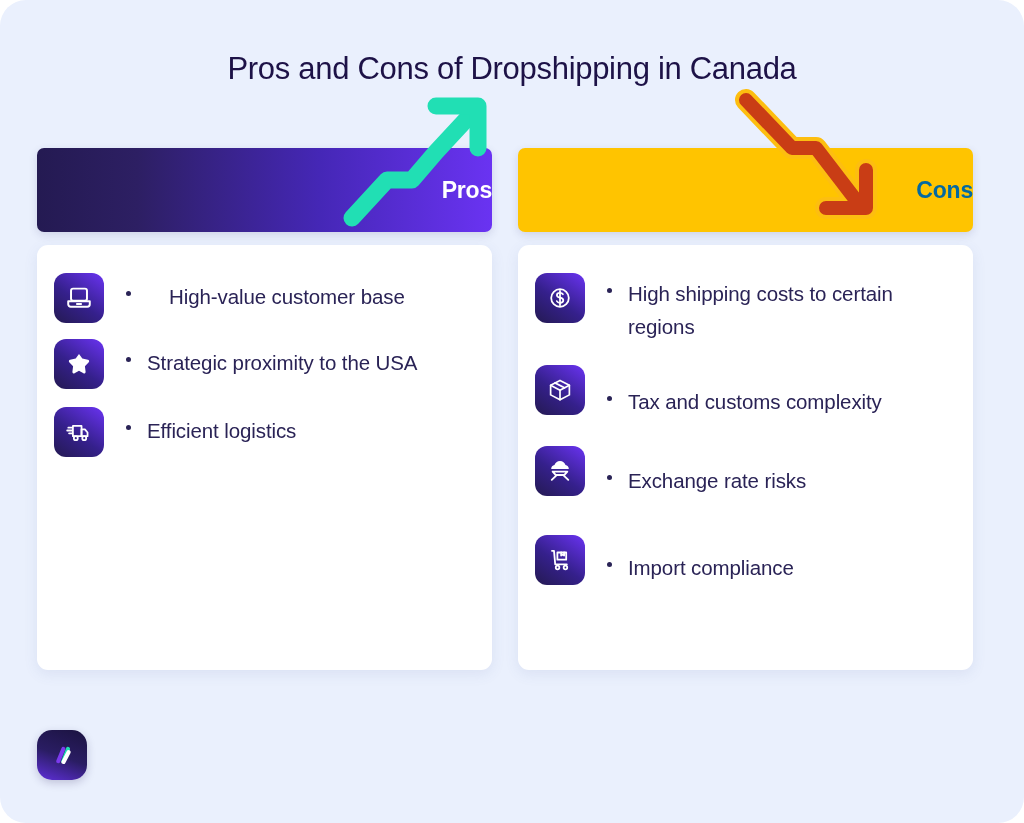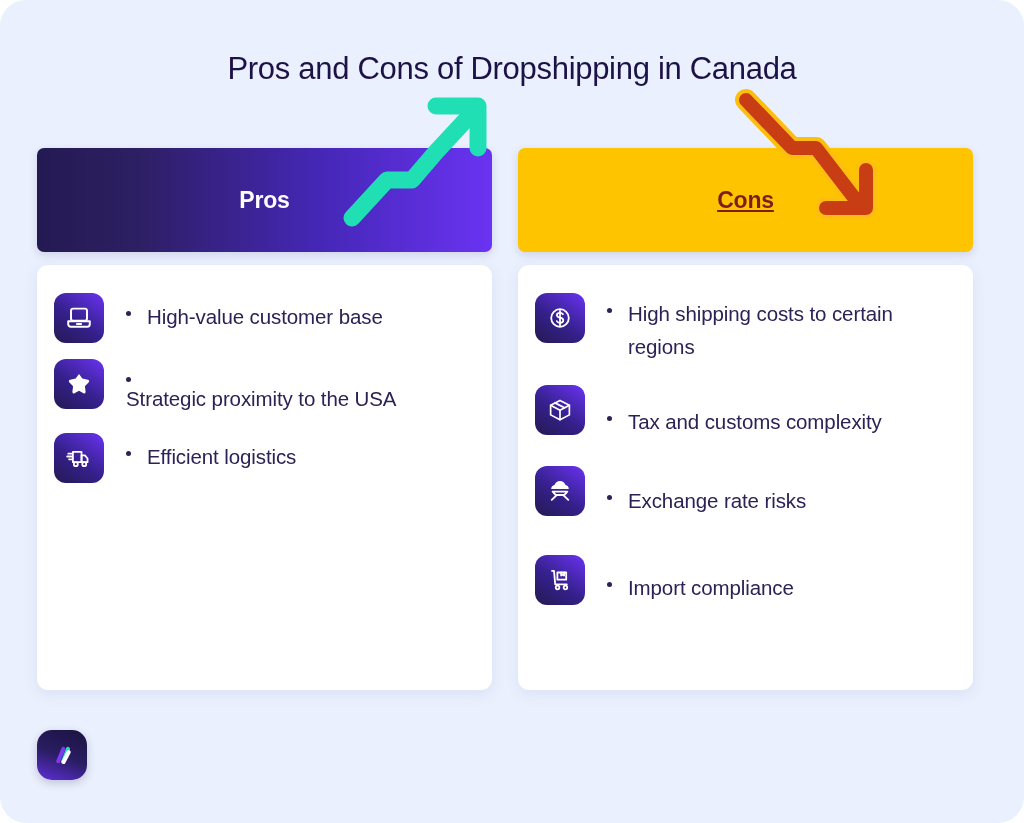--- a/index.html
+++ b/index.html
@@ -36,11 +36,11 @@
   
   .banner {
     position:relative;
-    height:104px;
+    height:84px;
     border-radius:7px;
     display:flex;
     align-items:center;
-    justify-content:center;
+    justify-content:flex-end;
     box-shadow:0 3px 9px rgba(60,60,120,0.16);
   }
   .banner.pros {

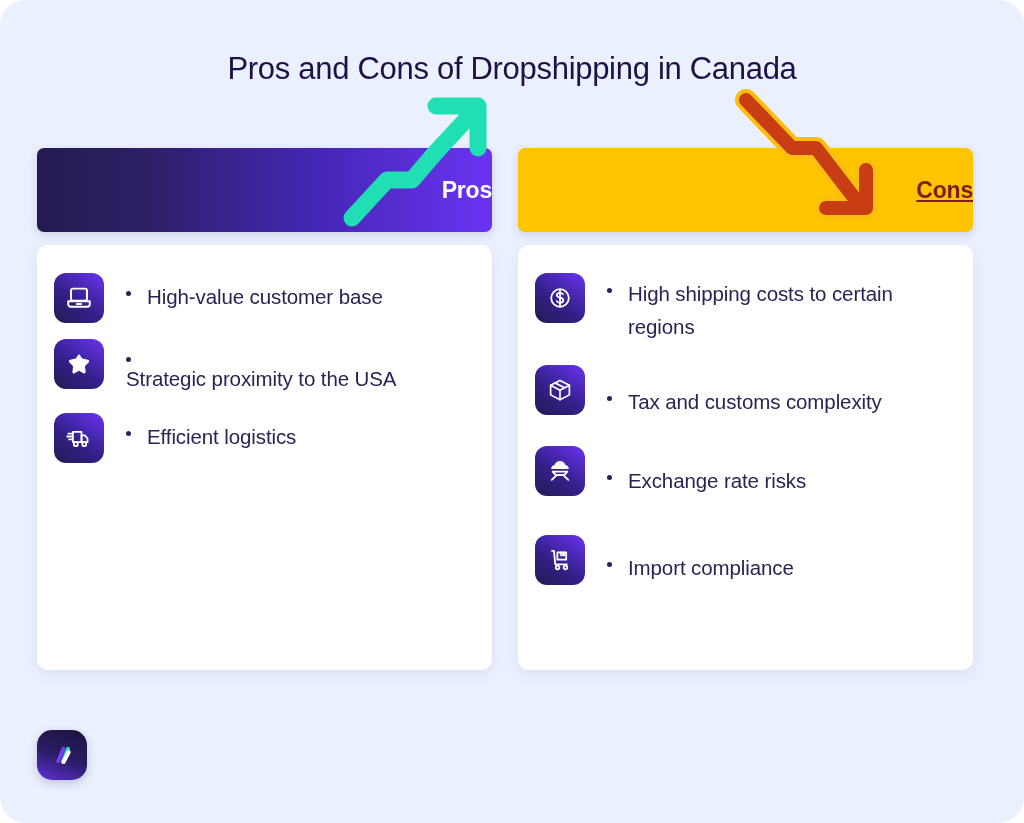--- a/index.html
+++ b/index.html
@@ -55,7 +55,7 @@
     z-index:3;
   }
   .banner.pros .banner-label { color:#ffffff; }
-  .banner.cons .banner-label { color:#7f1d1d;text-decoration:underline; }
+  .banner.cons .banner-label { color:#0369a1; }
 
   
   .arrow-up {

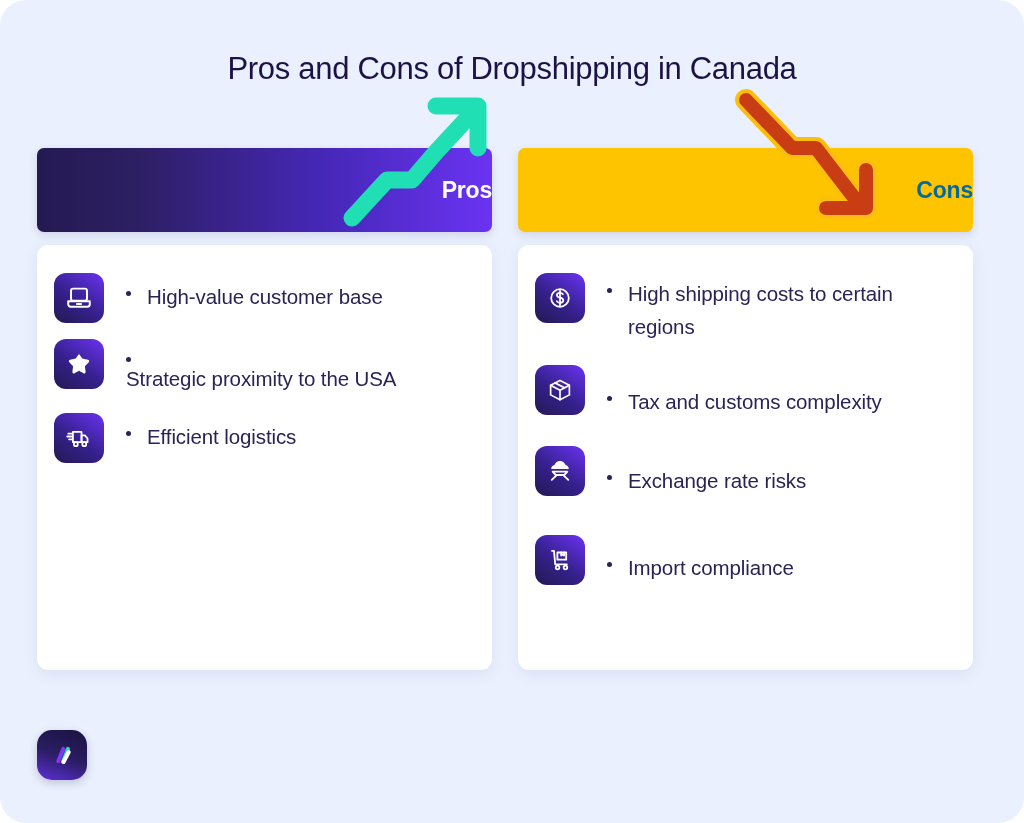--- a/index.html
+++ b/index.html
@@ -127,7 +127,7 @@
   .cons .item-text { max-width:280px; }
 
   
-  .pros .item:nth-child(1) .item-body { padding-top:9px; }
+  .pros .item:nth-child(1) .item-body { padding-top:9px;gap:22px; }
   .pros .item:nth-child(2) .item-body { padding-top:9px;flex-direction:column; }
   .pros .item:nth-child(2) { margin-bottom:16px; }
   .pros .item:nth-child(3) .item-body { padding-top:9px;text-align:center; }

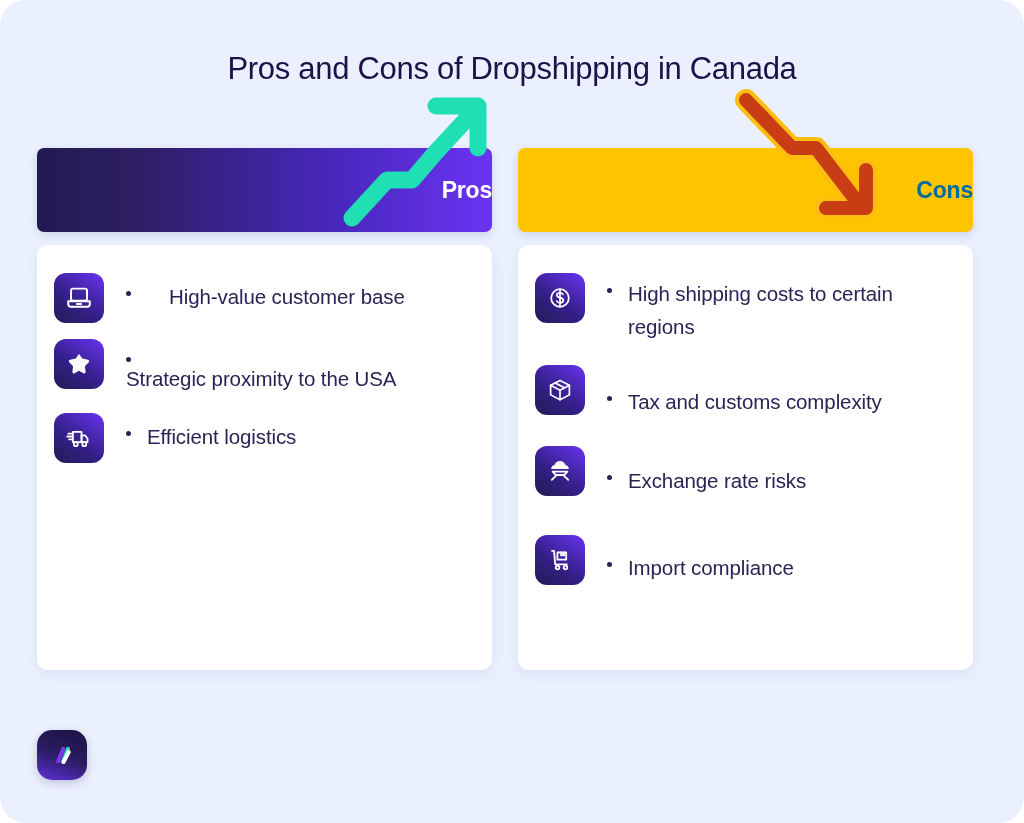--- a/index.html
+++ b/index.html
@@ -128,7 +128,7 @@
 
   
   .pros .item:nth-child(1) .item-body { padding-top:9px;gap:22px; }
-  .pros .item:nth-child(2) .item-body { padding-top:9px;flex-direction:column; }
+  .pros .item:nth-child(2) .item-body { padding-top:9px; }
   .pros .item:nth-child(2) { margin-bottom:16px; }
   .pros .item:nth-child(3) .item-body { padding-top:9px;text-align:center; }
   .pros .item:nth-child(4) .item-body { padding-top:9px; }

